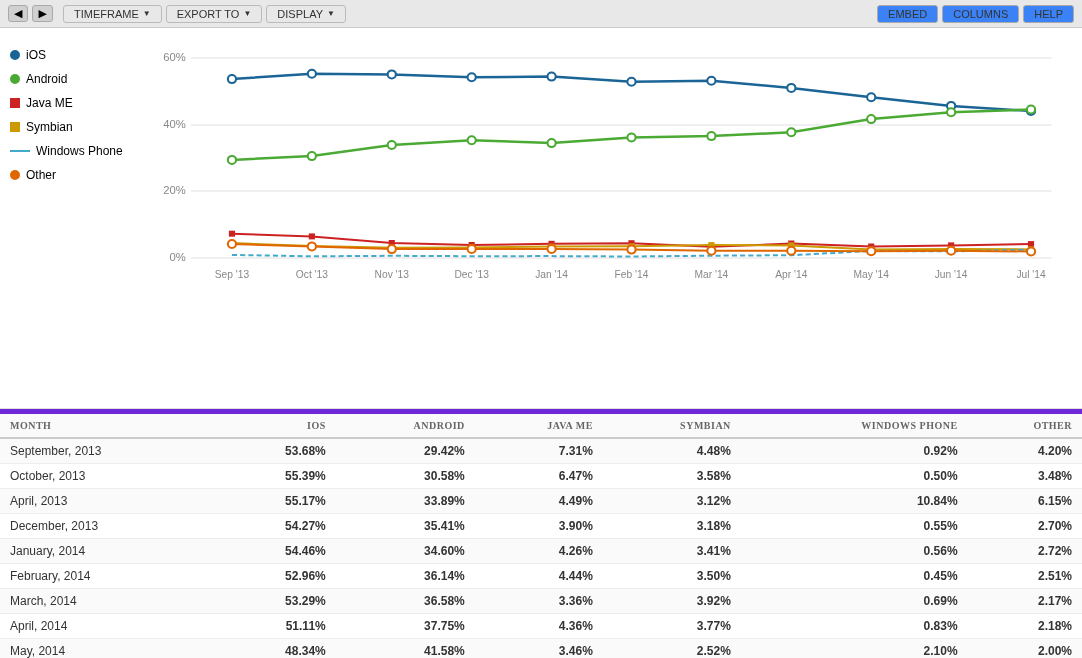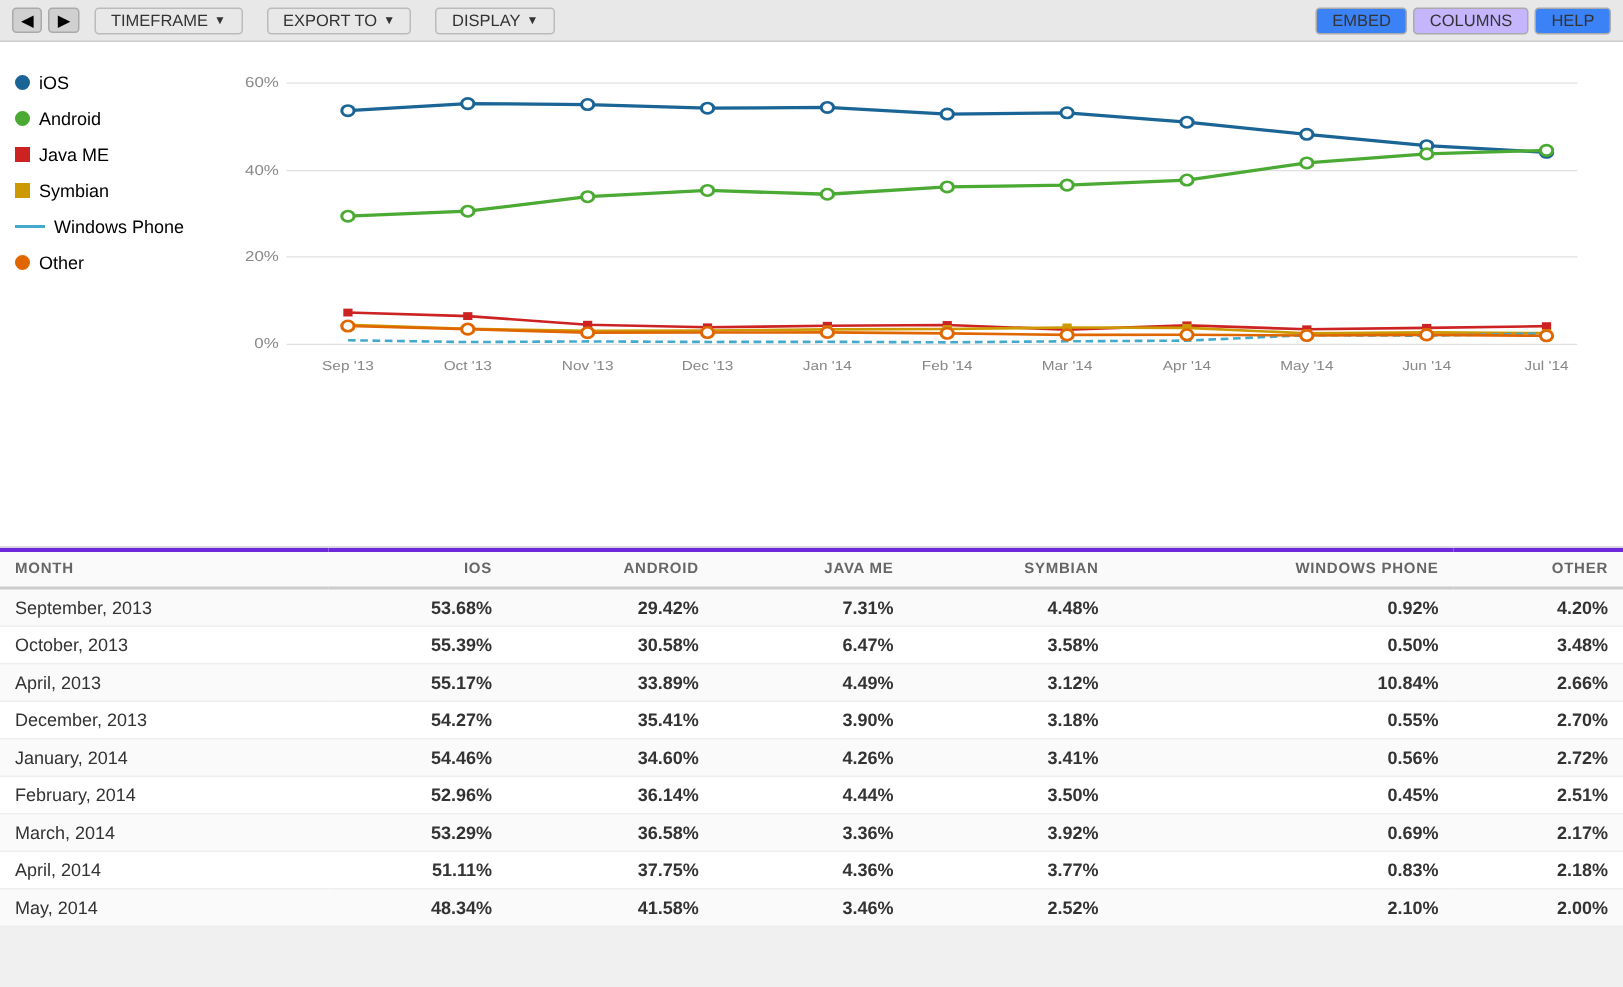--- a/index.html
+++ b/index.html
@@ -18,7 +18,7 @@
     .toolbar-btn {
       background: #e8e8e8; border: 1px solid #bbb; border-radius: 3px;
       padding: 2px 10px; cursor: pointer; font-size: 11px; color: #333;
-      display: flex; align-items: center; gap: 4px; margin-right: 16px;
+      display: flex; align-items: center; gap: 4px; margin-right: 4px;
     }
     .toolbar-btn .arrow { font-size: 8px; }
     .spacer { flex: 1; }

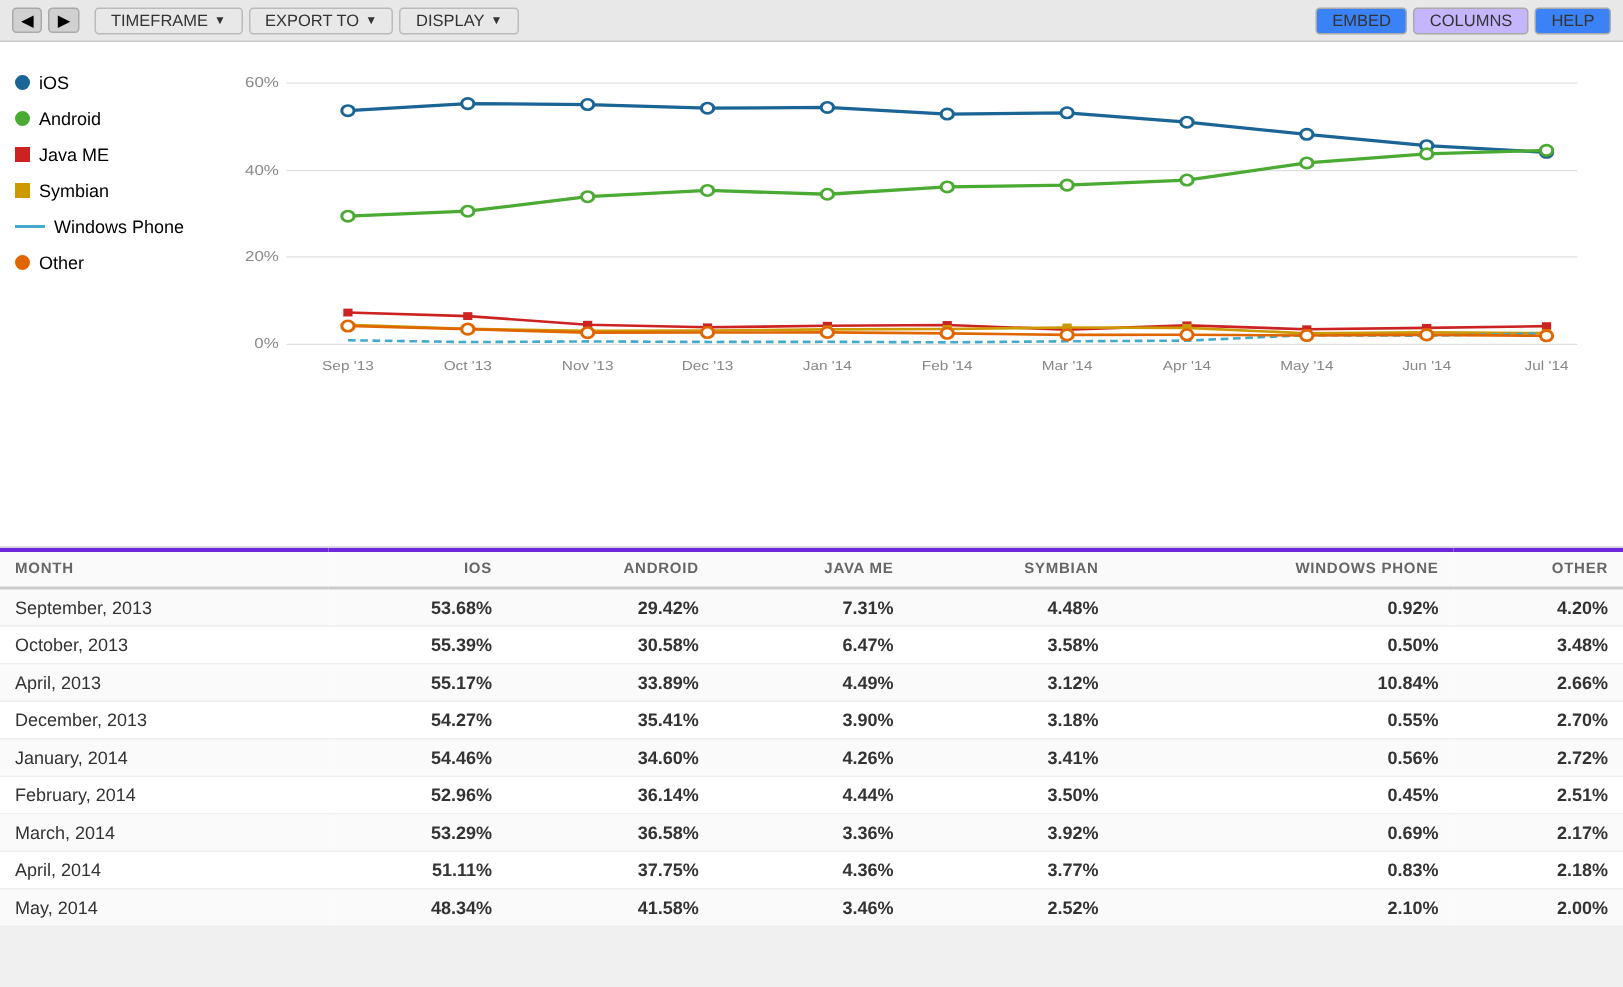--- a/index.html
+++ b/index.html
@@ -27,7 +27,7 @@
       background: #3b82f6; border: 1px solid #aaa; border-radius: 3px;
       padding: 2px 10px; cursor: pointer; font-size: 11px; color: #333;
     }
-    .right-btn.active { background: #c4b5fd; }
+    .right-btn.active { background: #3b82f6; }
 
     
     #chart-area {

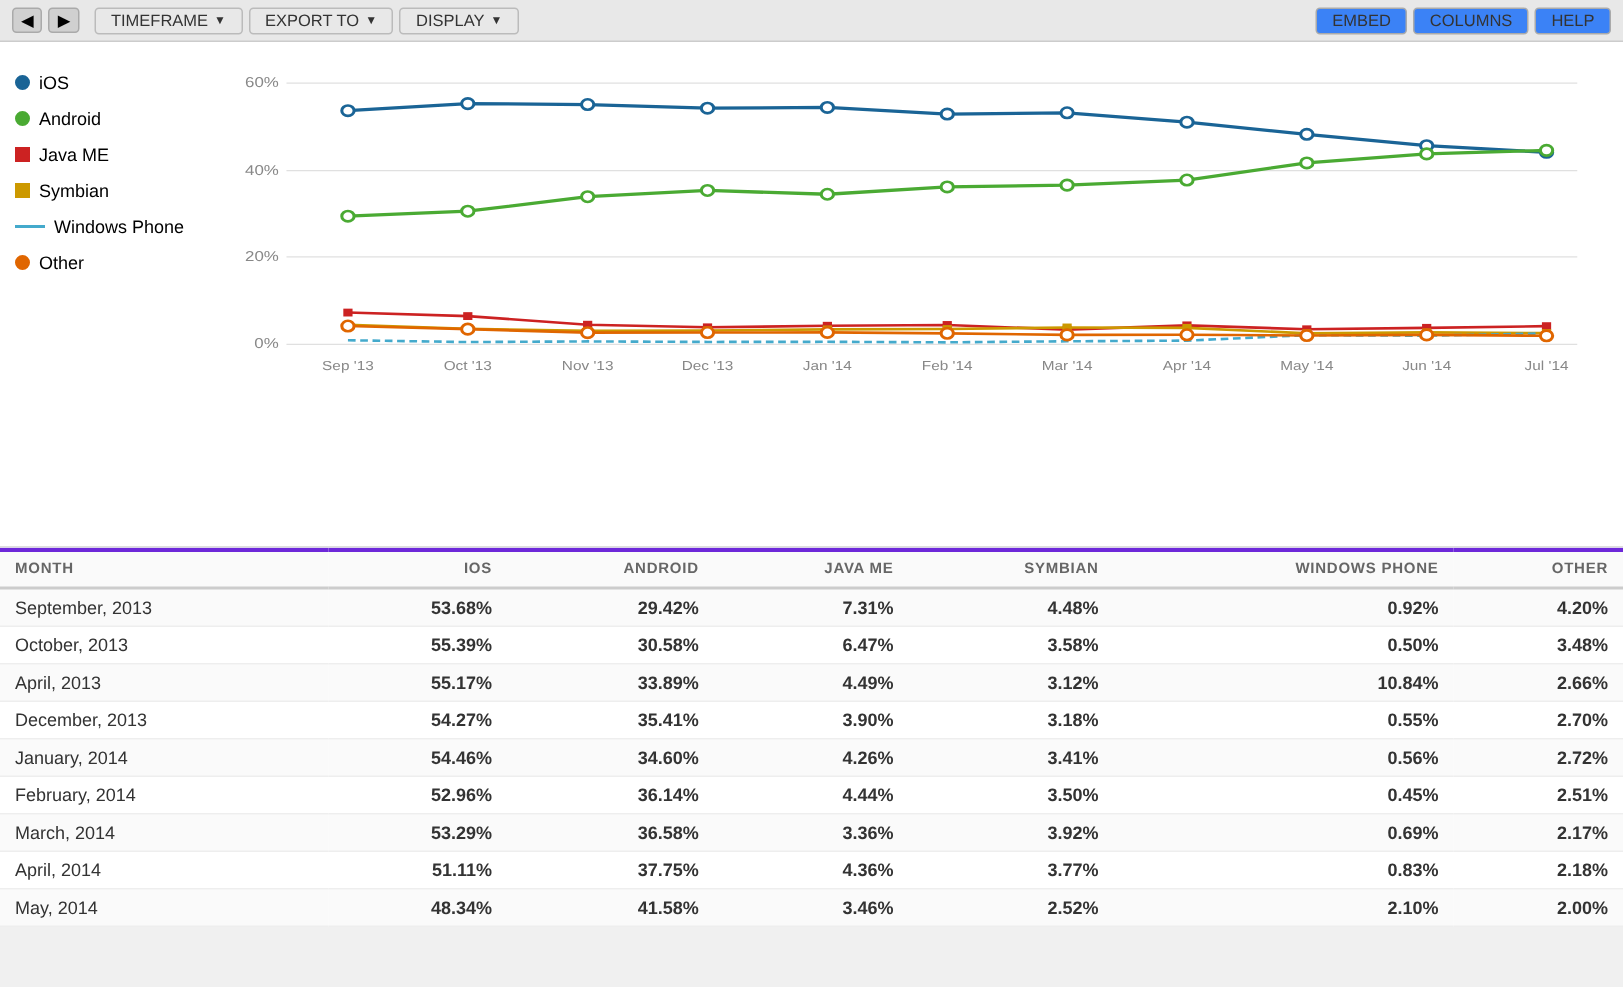--- a/index.html
+++ b/index.html
@@ -42,7 +42,7 @@
     .legend-line { width: 20px; height: 2px; flex-shrink: 0; }
 
     #chart-container {
-      flex: 1; position: relative; height: 336px; padding: 10px 10px 30px 0;
+      flex: 1; position: relative; height: 380px; padding: 10px 10px 30px 0;
     }
     #chart-svg { width: 100%; height: 100%; }
 

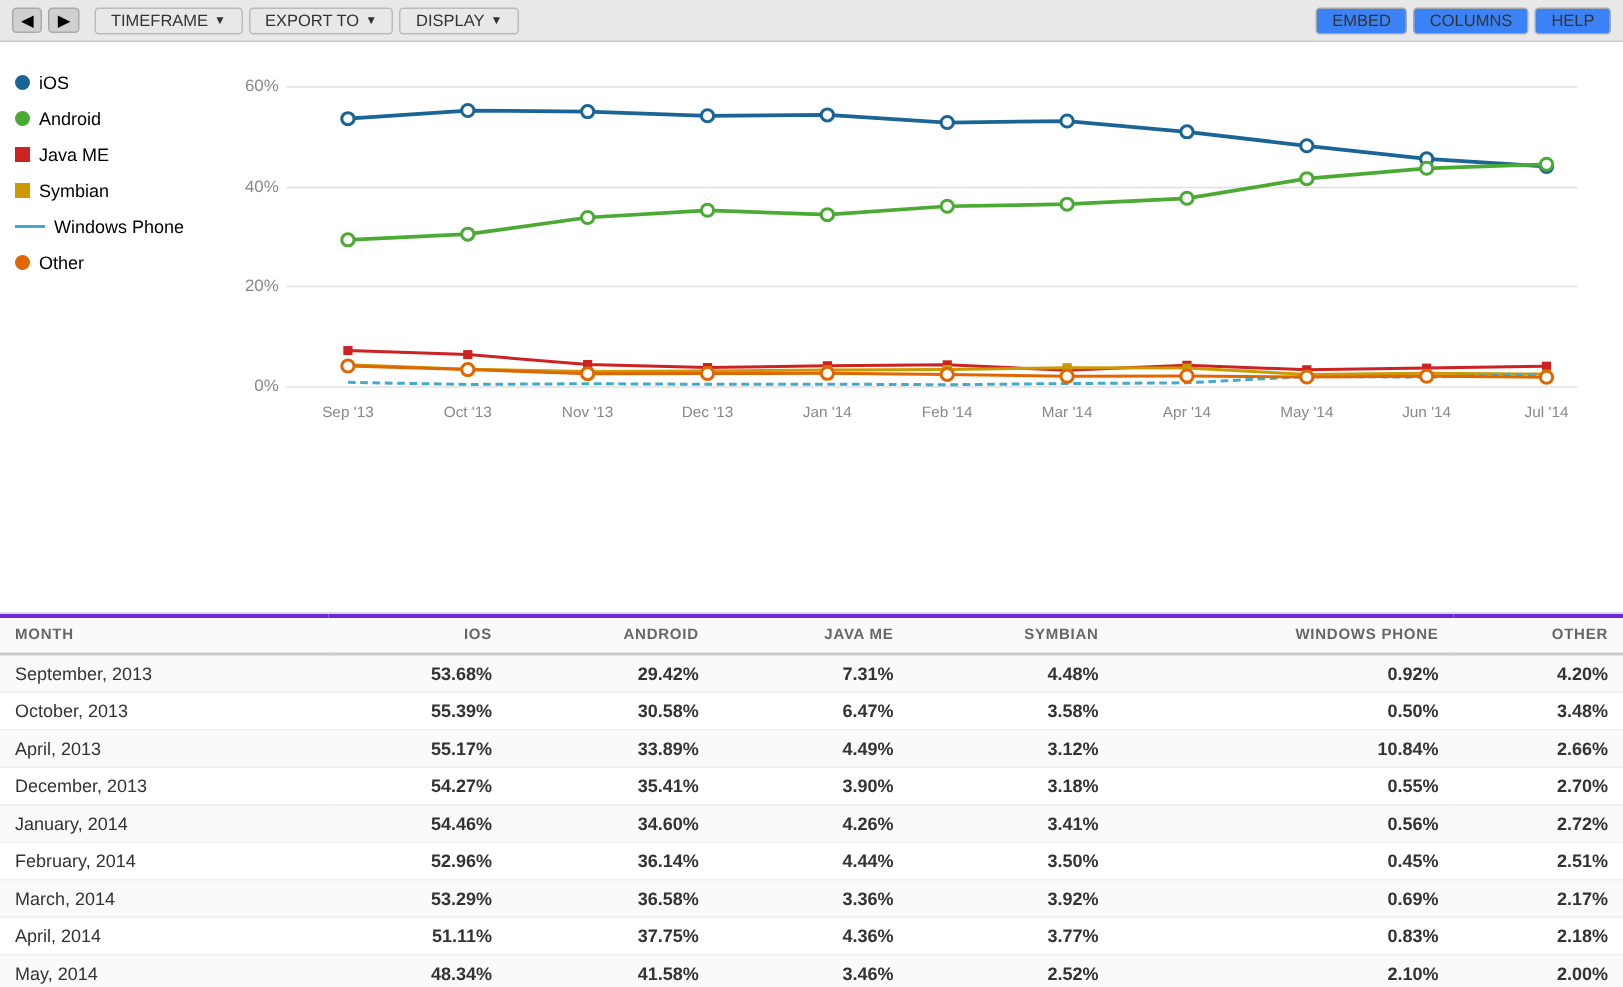--- a/index.html
+++ b/index.html
@@ -48,7 +48,7 @@
 
     
     #data-table { background: white; width: 100%; border-collapse: collapse; }
-    #data-table thead tr { background: #e8e8e8; border-top: 3px solid #6d28d9; border-bottom: 1px solid #ccc; }
+    #data-table thead tr { background: #e8e8e8; border-top: 5px solid #6d28d9; border-bottom: 1px solid #ccc; font-family: Liberation Serif, serif; }
     #data-table th {
       padding: 6px 10px; text-align: left; font-size: 10px; font-weight: bold;
       color: #666; letter-spacing: 0.5px; border-bottom: 2px solid #ccc;

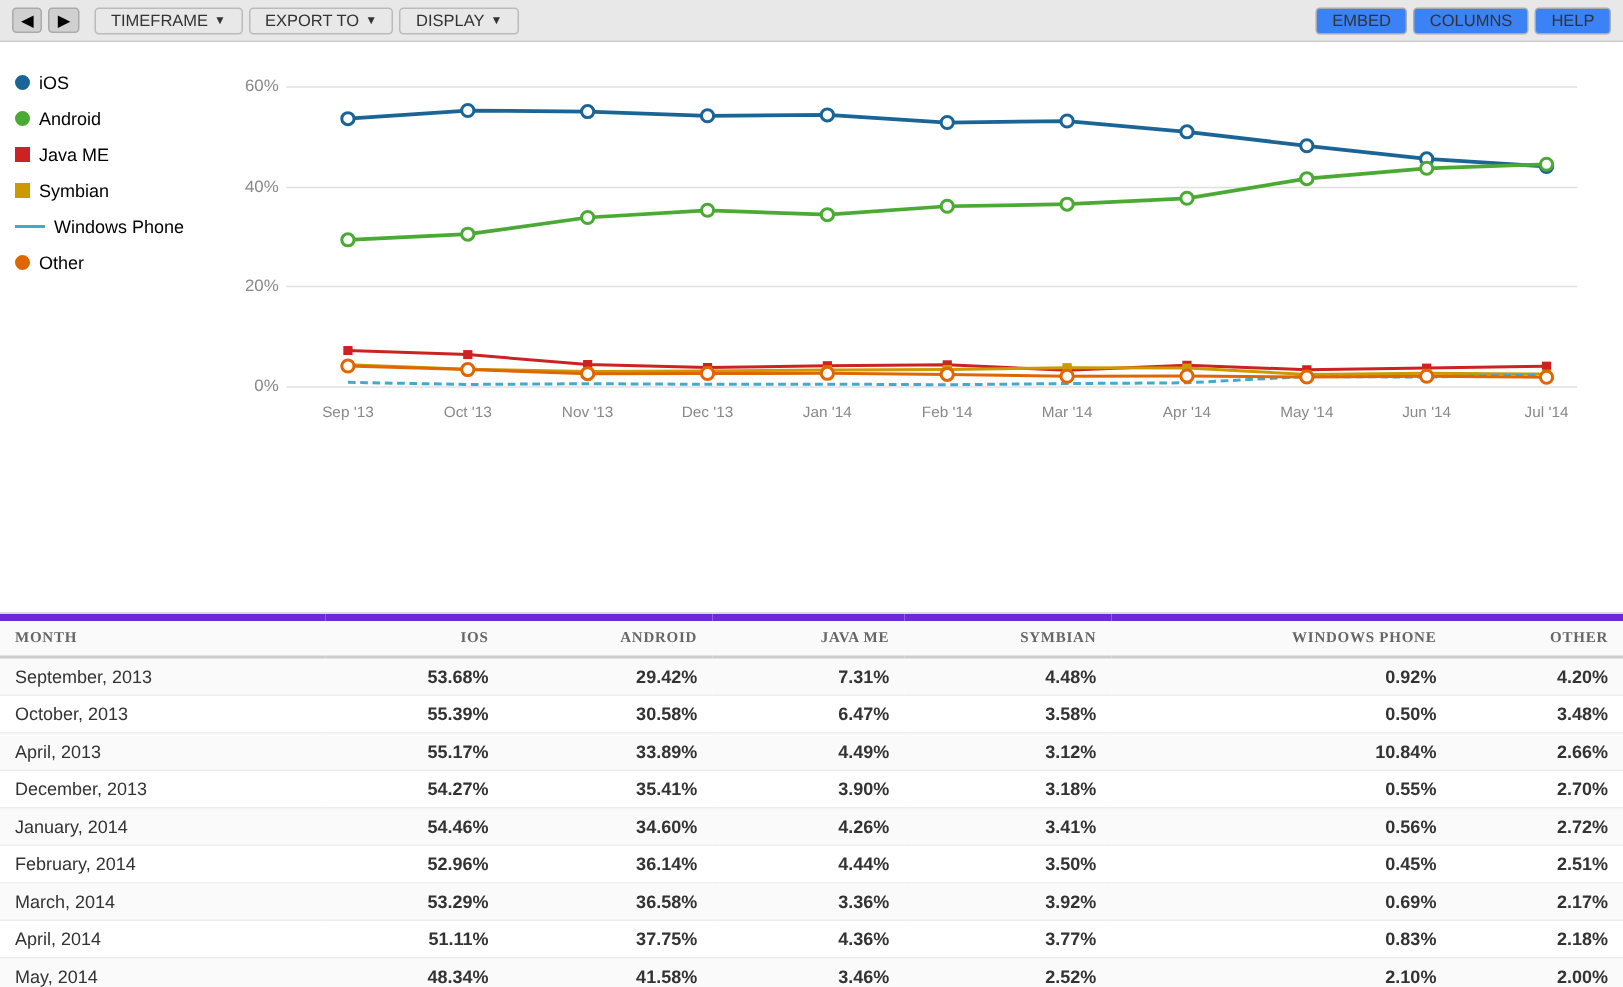--- a/index.html
+++ b/index.html
@@ -332,7 +332,7 @@
         <td class="right bold">4.49%</td>
         <td class="right bold">3.12%</td>
         <td class="right bold">10.84%</td>
-        <td class="right bold">2.66%</td>
+        <td class="right bold">6.15%</td>
       </tr>
       <tr>
         <td>December, 2013</td>

